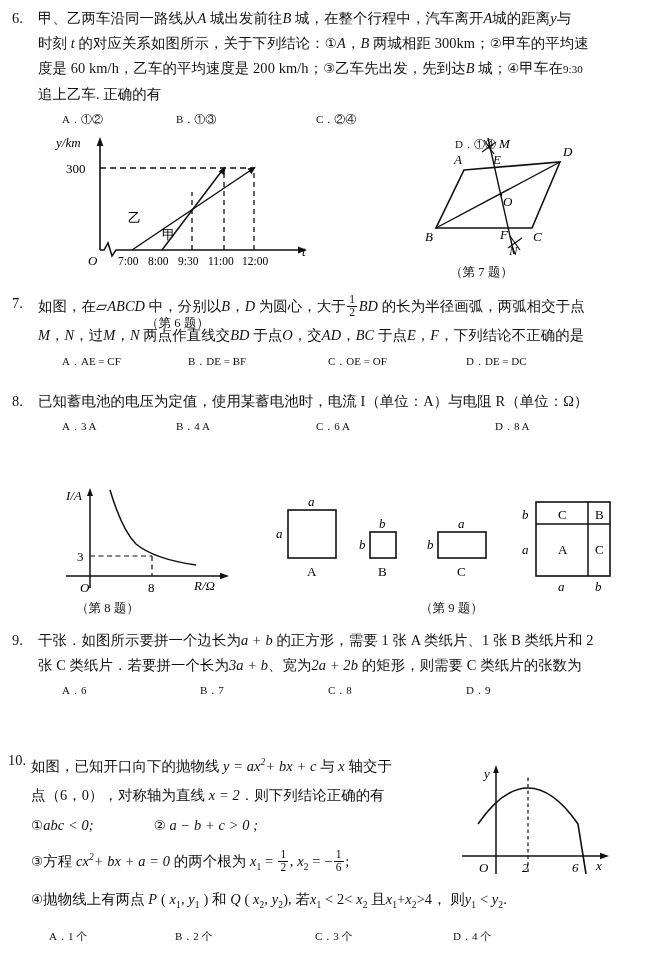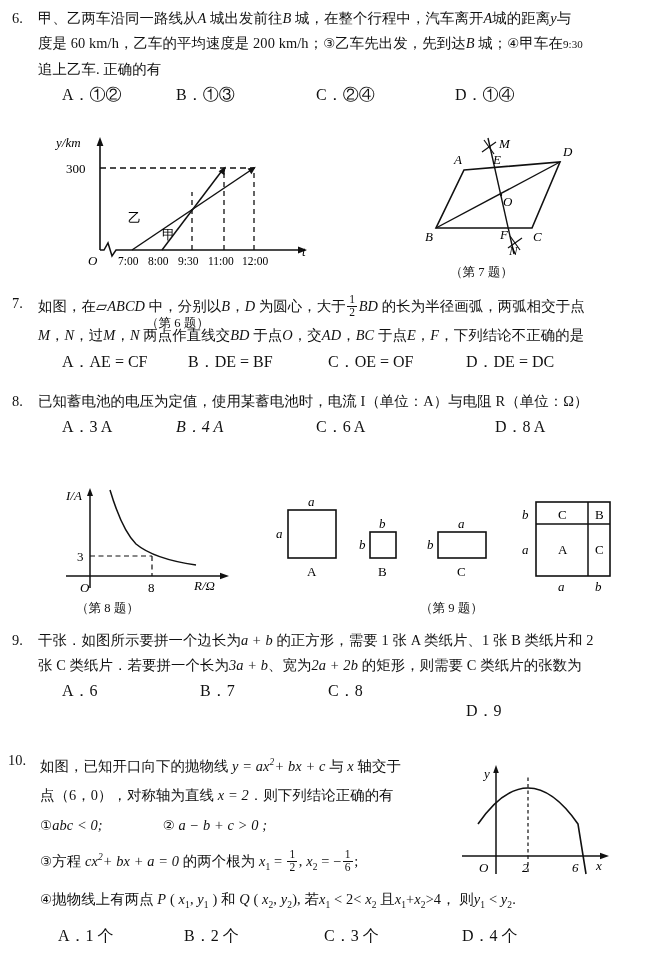--- a/index.html
+++ b/index.html
@@ -110,6 +110,7 @@
     <span class="qnum">6.</span>
     <div class="qbody">
       <span class="qline"><span>甲、乙两车沿同一路线从</span><i>A</i> <span>城出发前往</span><i>B</i> <span>城，在整个行程中，汽车离开</span><i>A</i><span>城的距离</span><i>y</i><span>与</span></span>
+      <span class="qline"><span>时刻</span> <i>t</i> <span>的对应关系如图所示，关于下列结论：</span><span class="circ">①</span><i>A</i><span>，</span><i>B</i> <span>两城相距 300km；</span><span class="circ">②</span><span>甲车的平均速</span></span>
       <span class="qline"><span>度是 60 km/h，乙车的平均速度是 200 km/h；</span><span class="circ">③</span><span>乙车先出发，先到达</span><i>B</i> <span>城；</span><span class="circ">④</span><span>甲车在</span><span style="font-size:11px;">9:30</span></span>
       <span class="qline">追上乙车. 正确的有</span>
       <div class="opts">

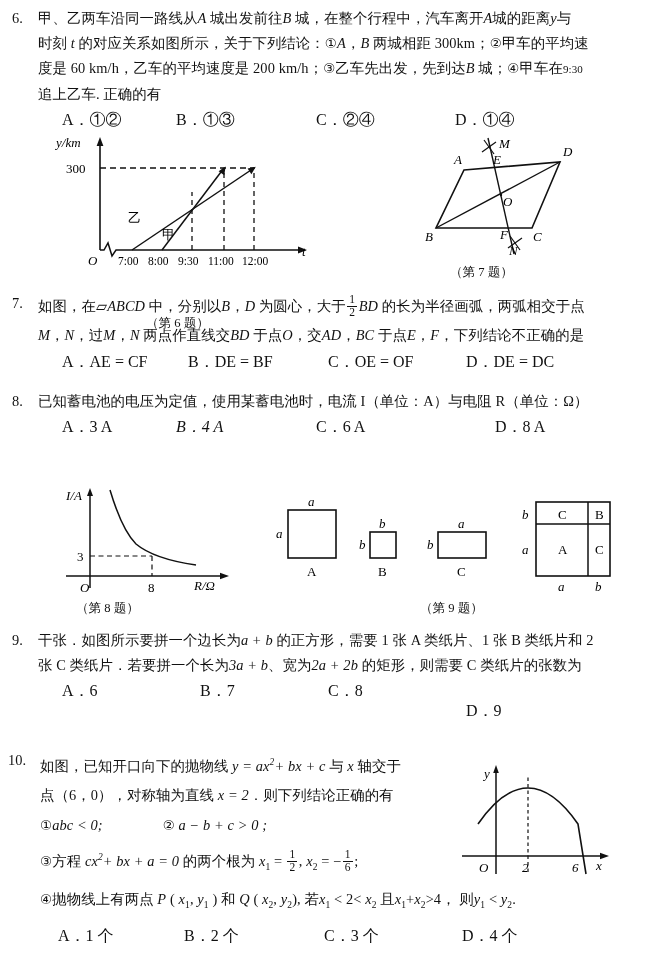--- a/index.html
+++ b/index.html
@@ -56,7 +56,7 @@
   }
   .opt {
     position: absolute;
-    font-size: 16px;
+    font-size: 11px;
     line-height: 25px;
     white-space: nowrap;
   }

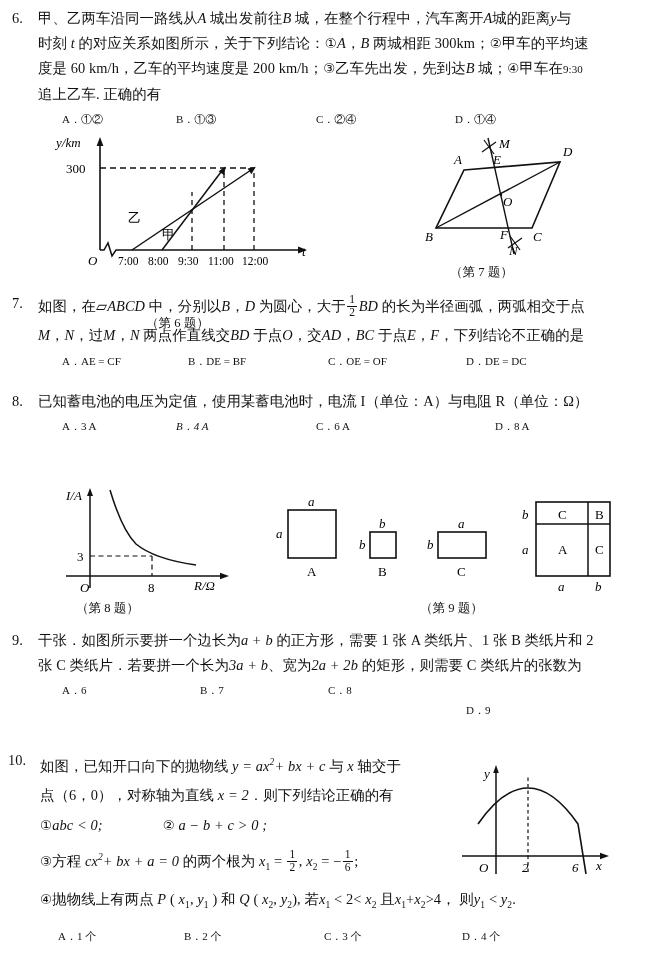--- a/index.html
+++ b/index.html
@@ -63,7 +63,7 @@
   .opt-a { left: 62px; }
   .opt-b { left: 200px; }
   .opt-c { left: 340px; }
-  .opt-d { left: 478px; }
+  .opt-d { left: 478px; margin-top: 25px; }
 
   
   .circ { font-family: "DejaVu Sans", sans-serif; font-size: 13.5px; }

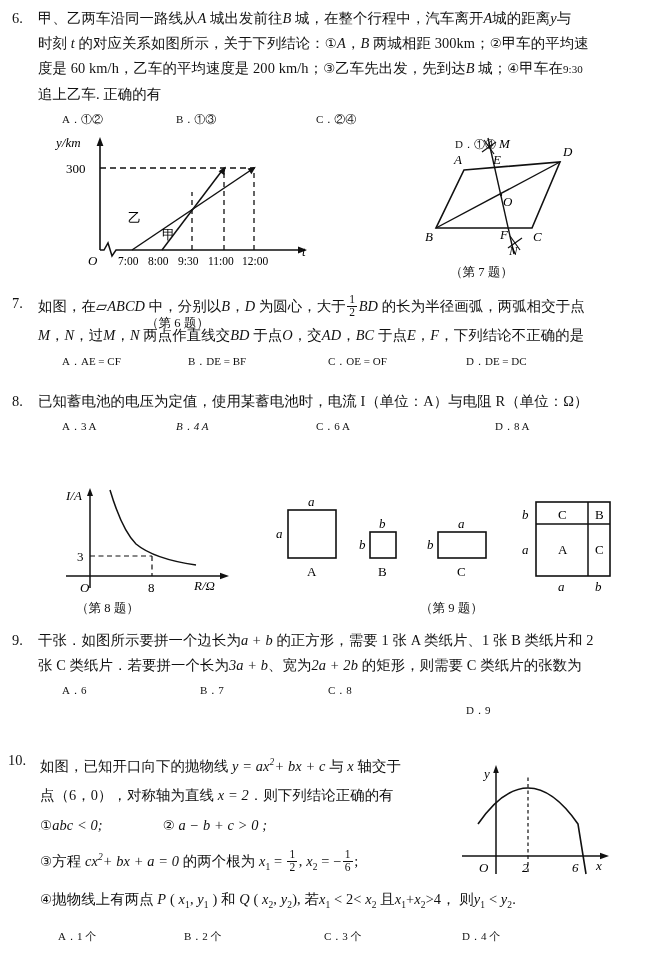--- a/index.html
+++ b/index.html
@@ -208,7 +208,7 @@
       <span class="qline">已知蓄电池的电压为定值，使用某蓄电池时，电流 I（单位：A）与电阻 R（单位：Ω）</span>
       <div class="opts">
         <span class="opt" style="left:24px;">A．3 A</span>
-        <span class="opt" style="left:138px;font-style:italic;">B．4 A</span>
+        <span class="opt" style="left:138px;">B．4 A</span>
         <span class="opt" style="left:278px;">C．6 A</span>
         <span class="opt" style="left:417px;margin-left:40px;">D．8 A</span>
       </div>

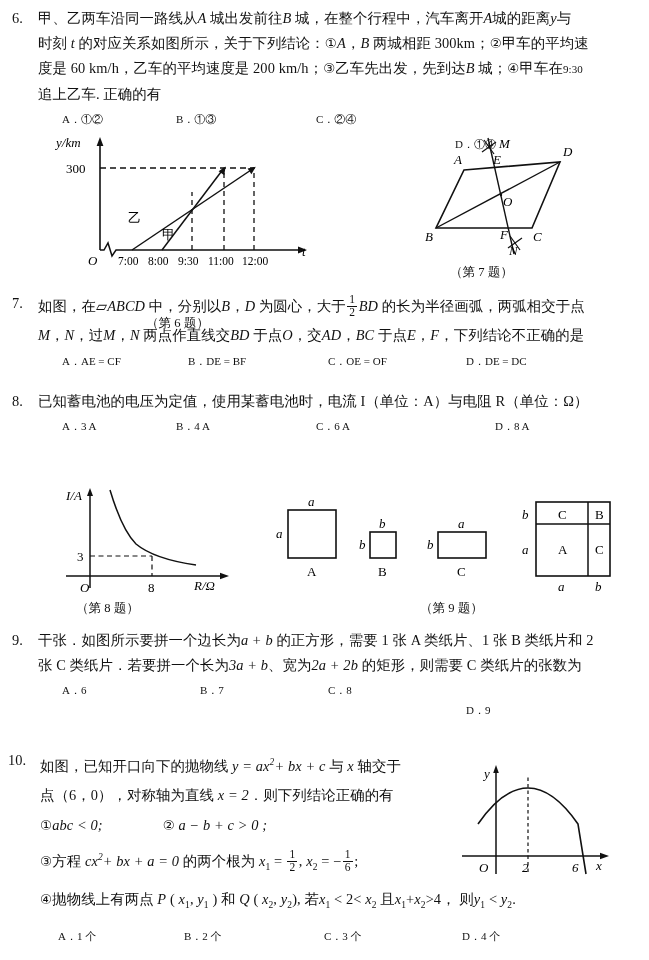--- a/index.html
+++ b/index.html
@@ -276,7 +276,7 @@
         <span class="opt" style="left:24px;">A．6</span>
         <span class="opt" style="left:162px;">B．7</span>
         <span class="opt" style="left:290px;">C．8</span>
-        <span class="opt" style="left:428px;margin-top:20px;">D．9</span>
+        <span class="opt" style="left:428px;">D．9</span>
       </div>
     </div>
   </div>

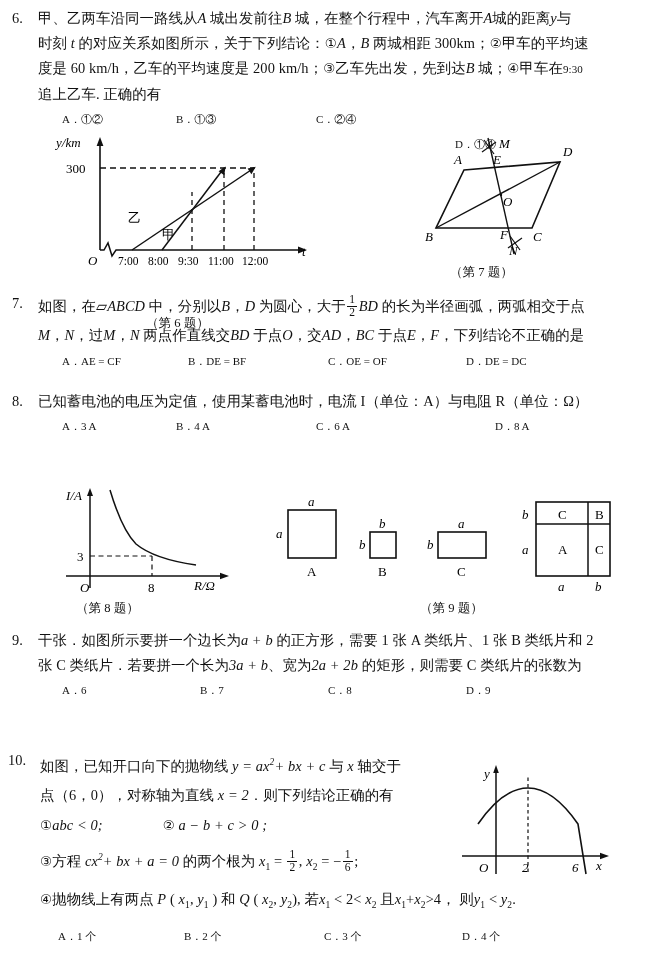--- a/index.html
+++ b/index.html
@@ -45,7 +45,7 @@
     margin-left: 38px;
     padding-right: 6px;
   }
-  .qbody-wide { margin-left: 40px; }
+  .qbody-wide { margin-left: 31px; }
 
   i, .it { font-style: italic; font-family: "Liberation Serif", serif; }
 

